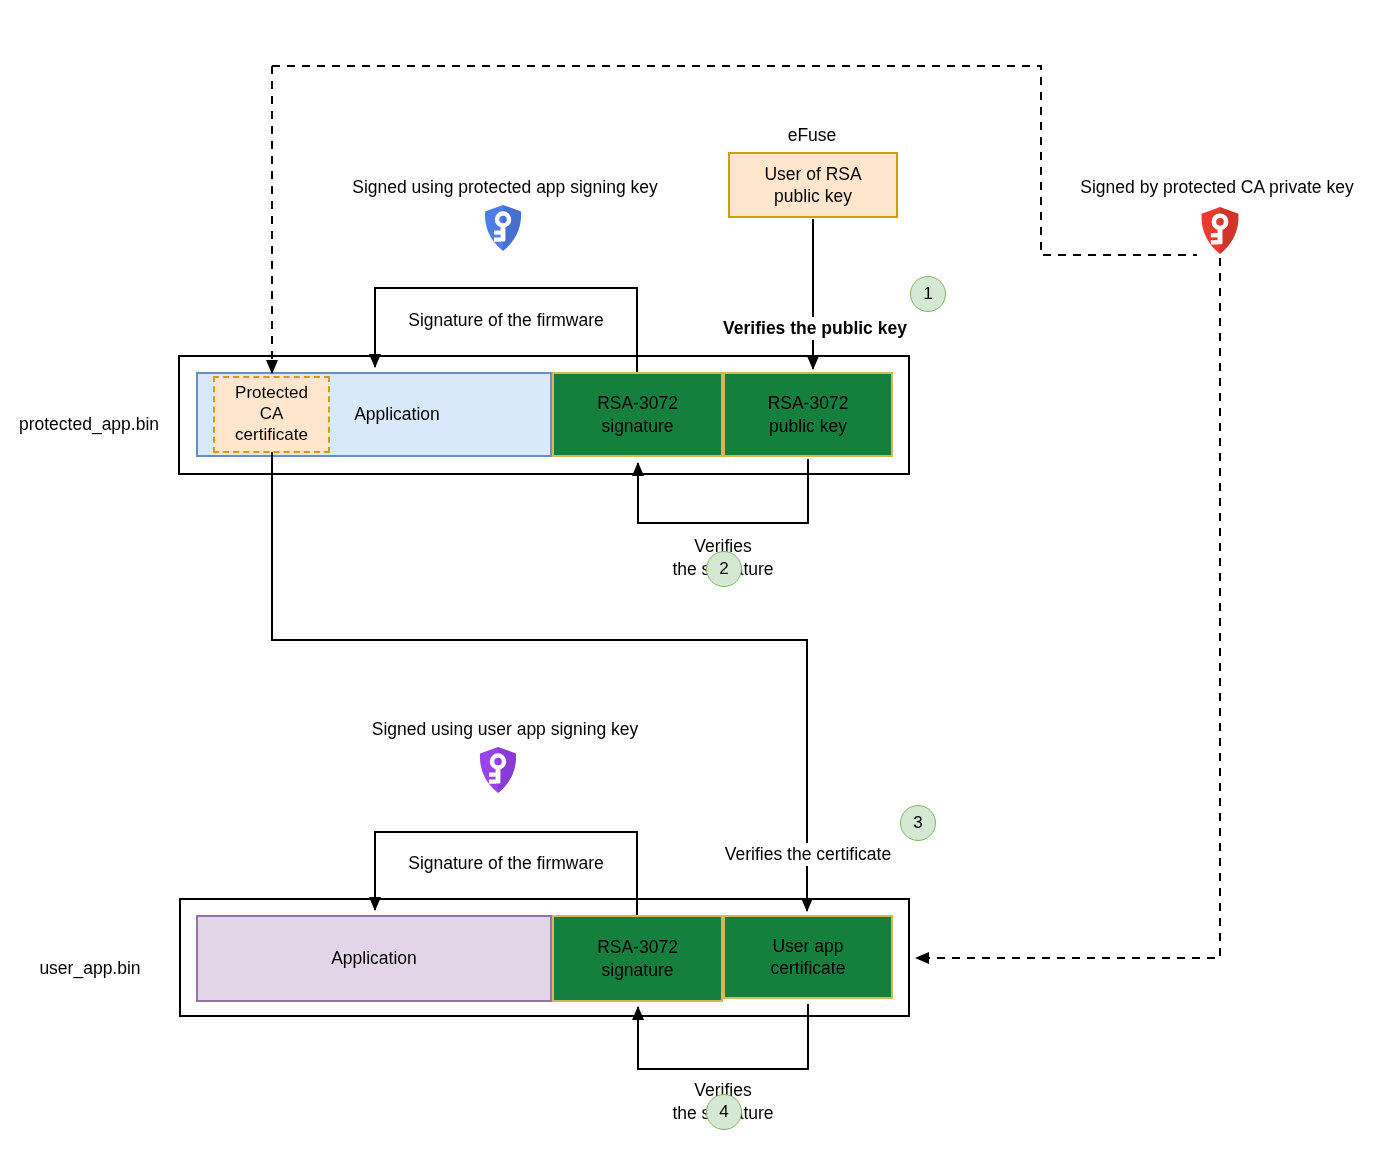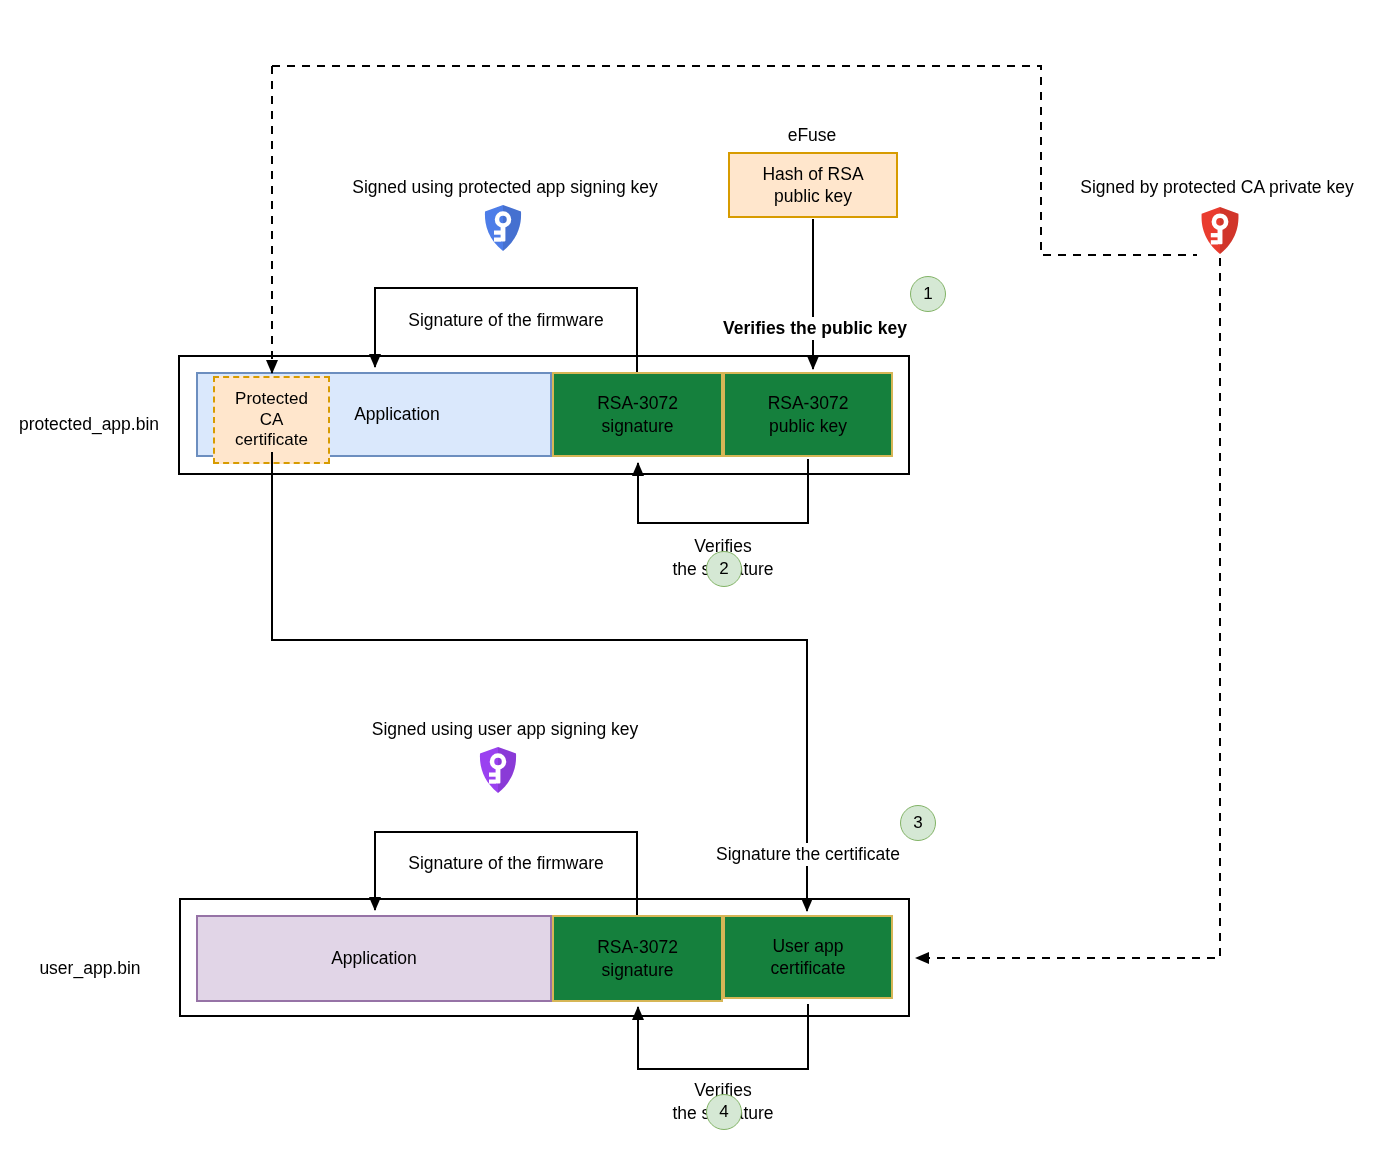--- a/index.html
+++ b/index.html
@@ -37,7 +37,7 @@
 
 <div class="canvas">
 
-  <div class="box orange-box" style="left:728px; top:152px; width:170px; height:66px;">Hash of RSA
+  <div class="box orange-box" style="left:728px; top:152px; width:170px; height:66px;">User of RSA
 public key</div>
 
   <div class="box outer-box" style="left:178px; top:355px; width:732px; height:120px;"></div>

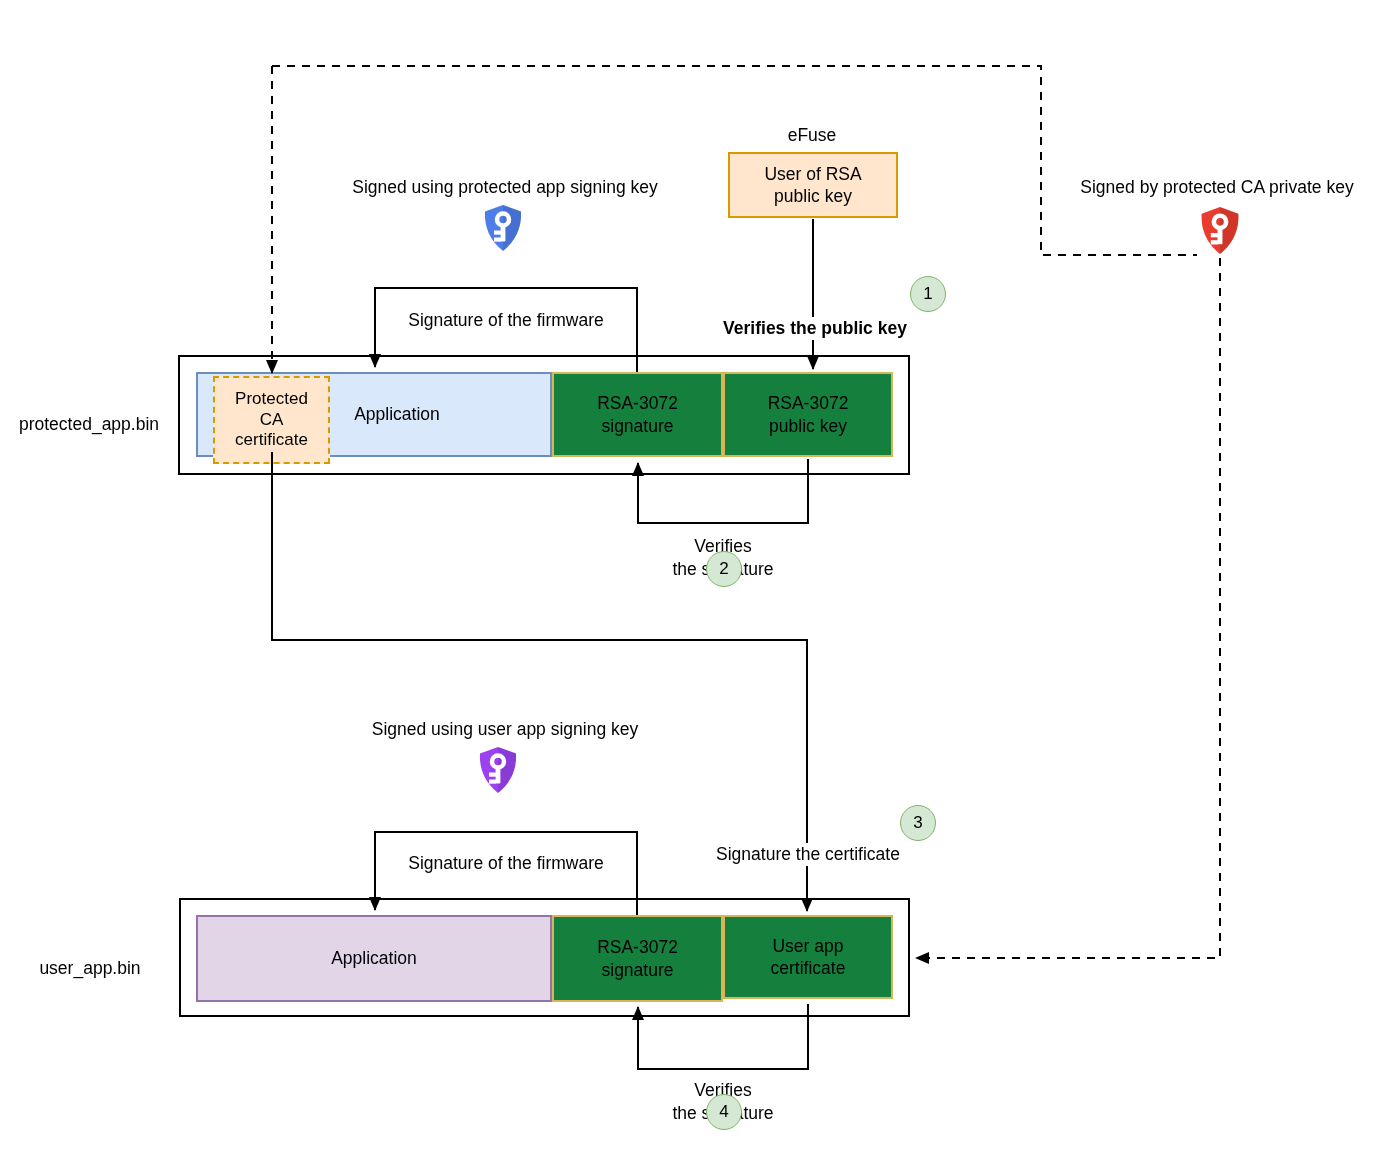--- a/index.html
+++ b/index.html
@@ -42,7 +42,7 @@
 
   <div class="box outer-box" style="left:178px; top:355px; width:732px; height:120px;"></div>
   <div class="box blue-box" style="left:196px; top:372px; width:356px; height:85px;">Application</div>
-  <div class="box orange-dashed" style="left:213px; top:376px; width:117px; height:88px;">Protected
+  <div class="box orange-dashed" style="left:213px; top:376px; width:117px; height:77px;">Protected
 CA
 certificate</div>
   <div class="box yellow-box" style="left:552px; top:372px; width:171px; height:85px;">RSA-3072

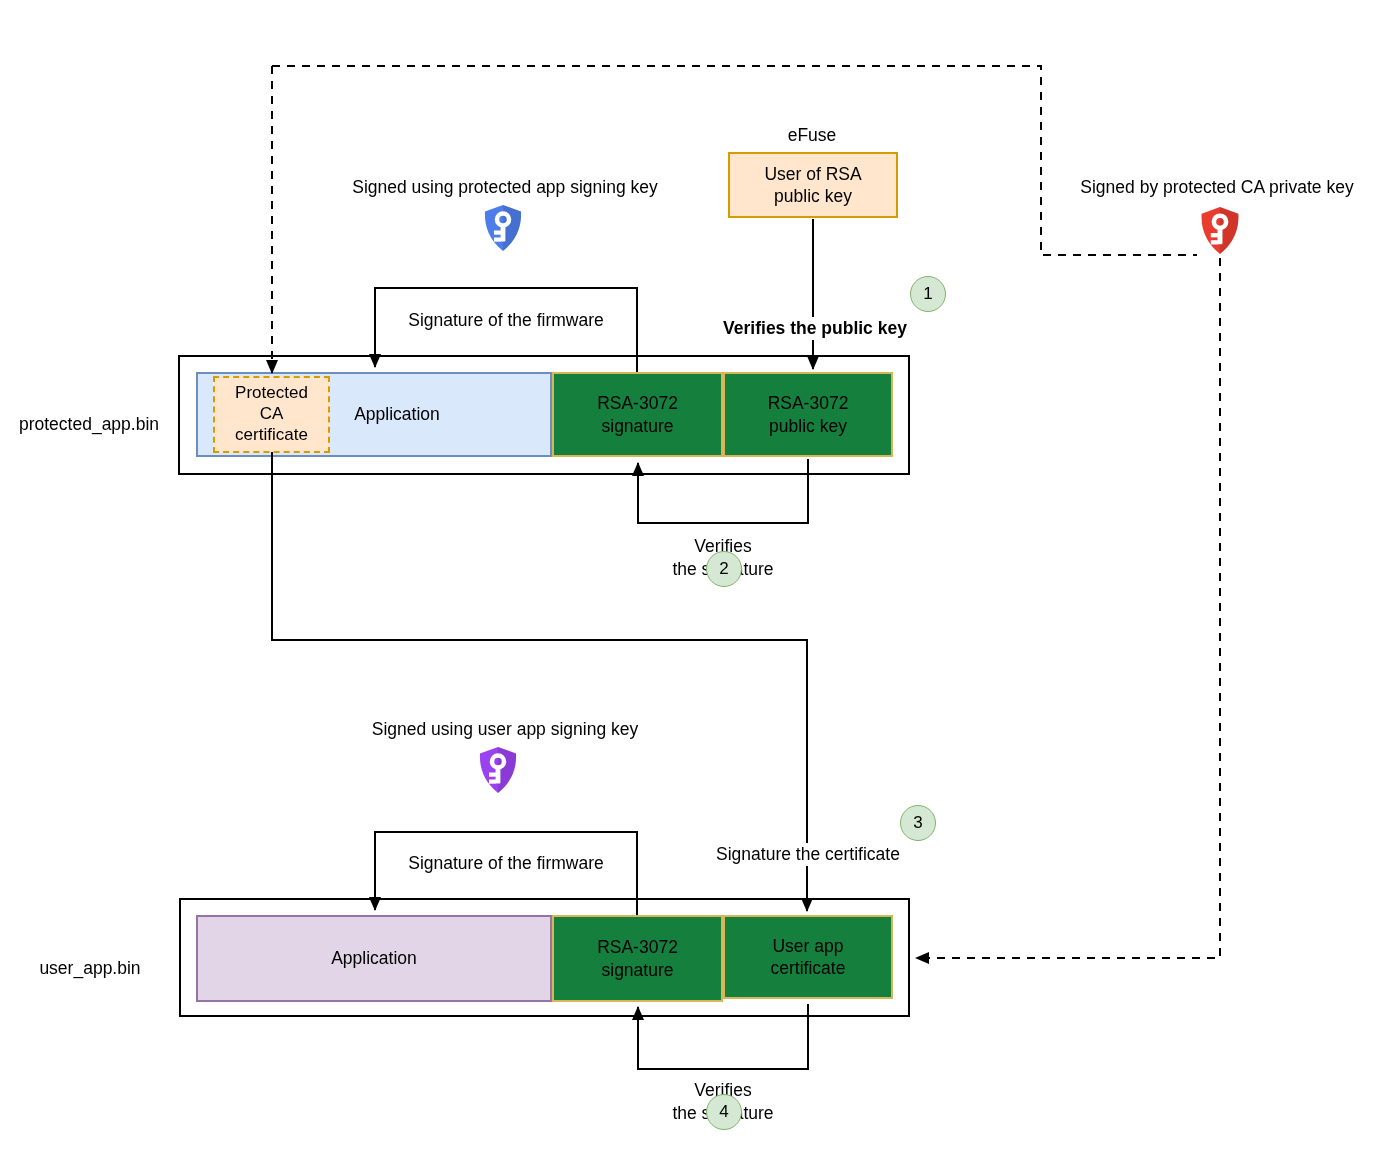--- a/index.html
+++ b/index.html
@@ -111,7 +111,7 @@
   </div>
 
   <div class="lbl" style="left:688px; top:812px; width:240px;">
-    <span class="bg">Signature the certificate</span>
+    <span class="bg">Verifies the certificate</span>
   </div>
 
   <div class="lbl" style="left:5px; top:949px; width:170px;">user_app.bin</div>

